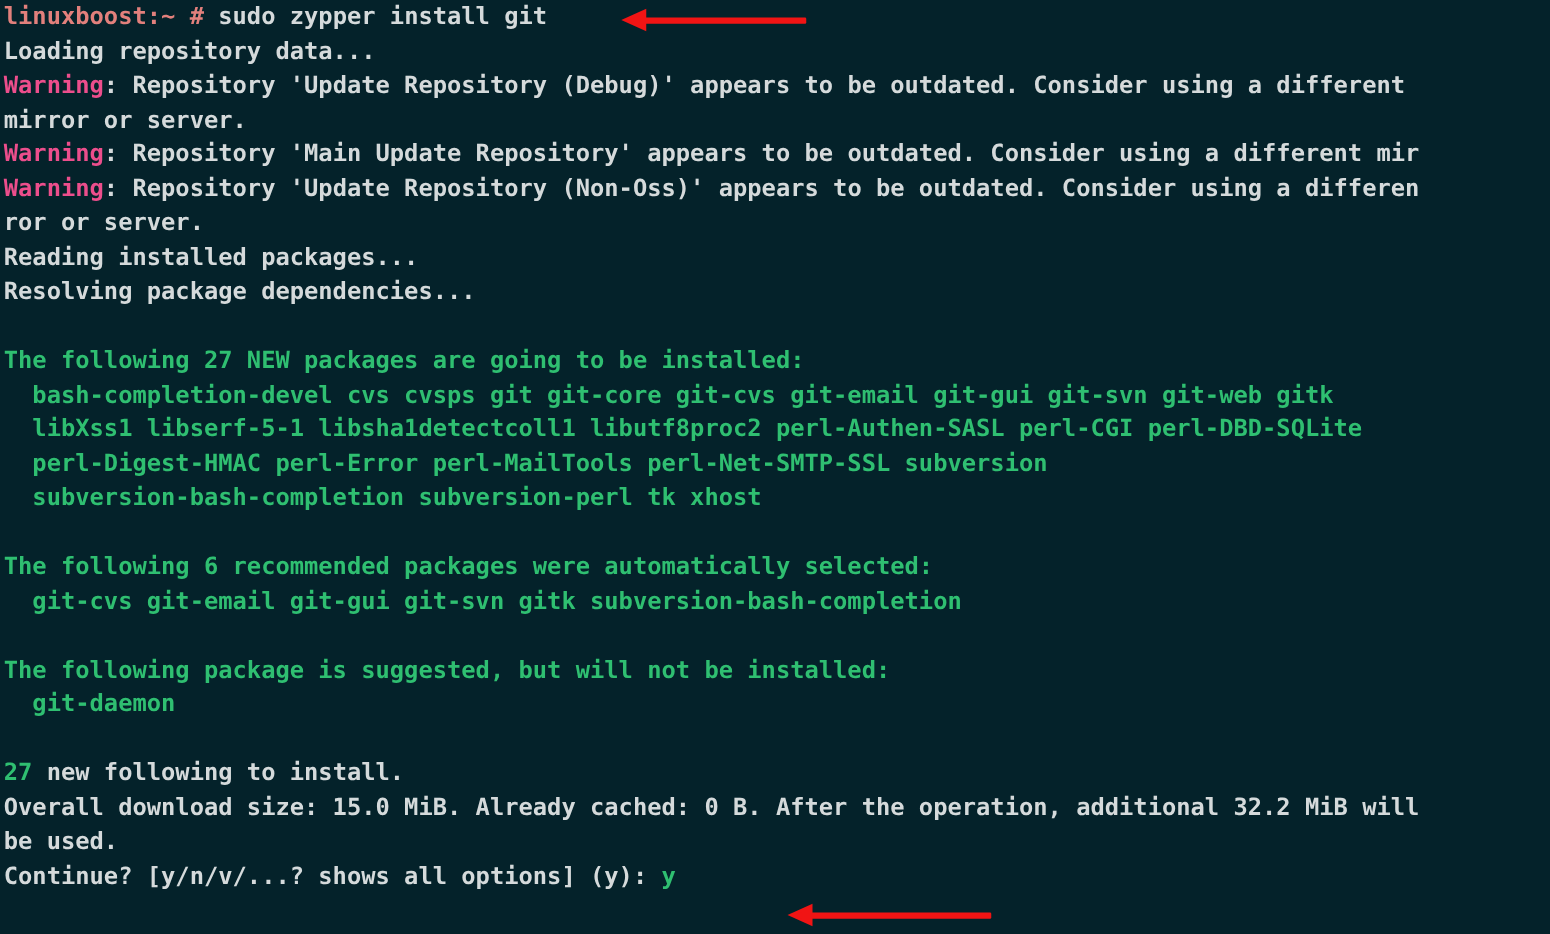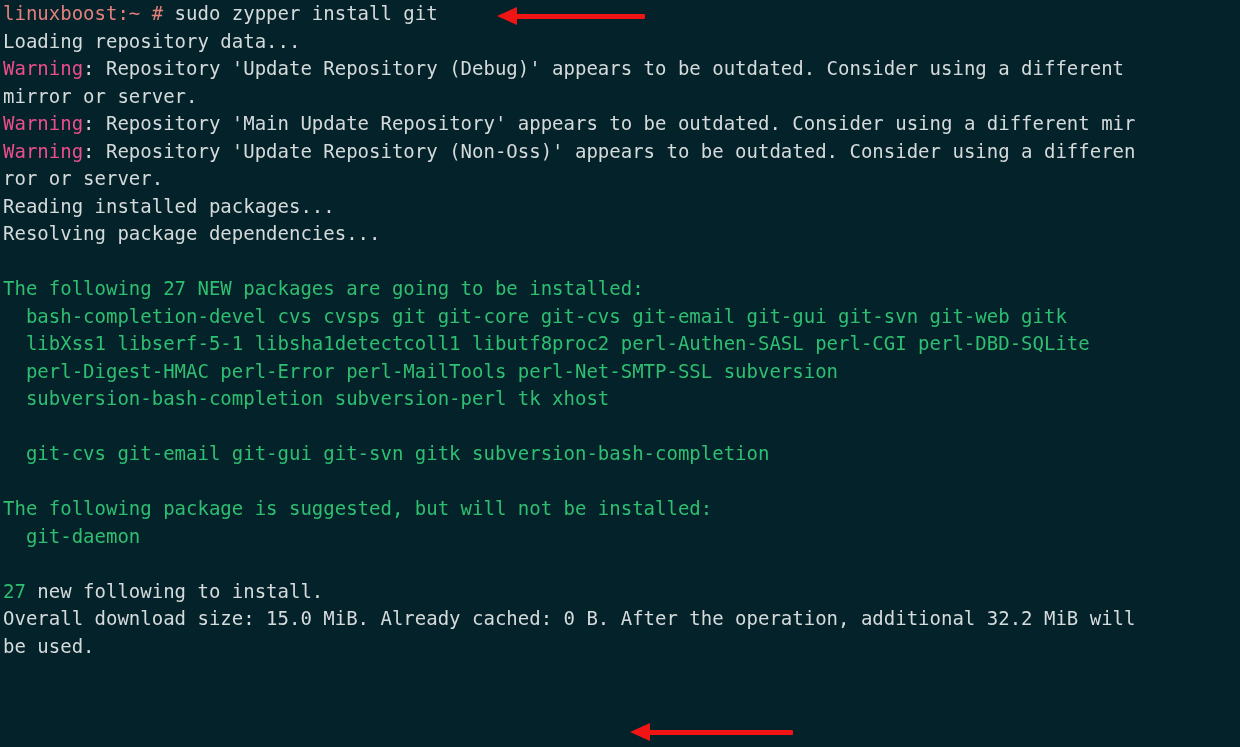--- a/index.html
+++ b/index.html
@@ -24,6 +24,7 @@
     background: #04222a;
     padding: 0;
     box-sizing: border-box;
+    font-weight: bold;
   }
 
   .line {

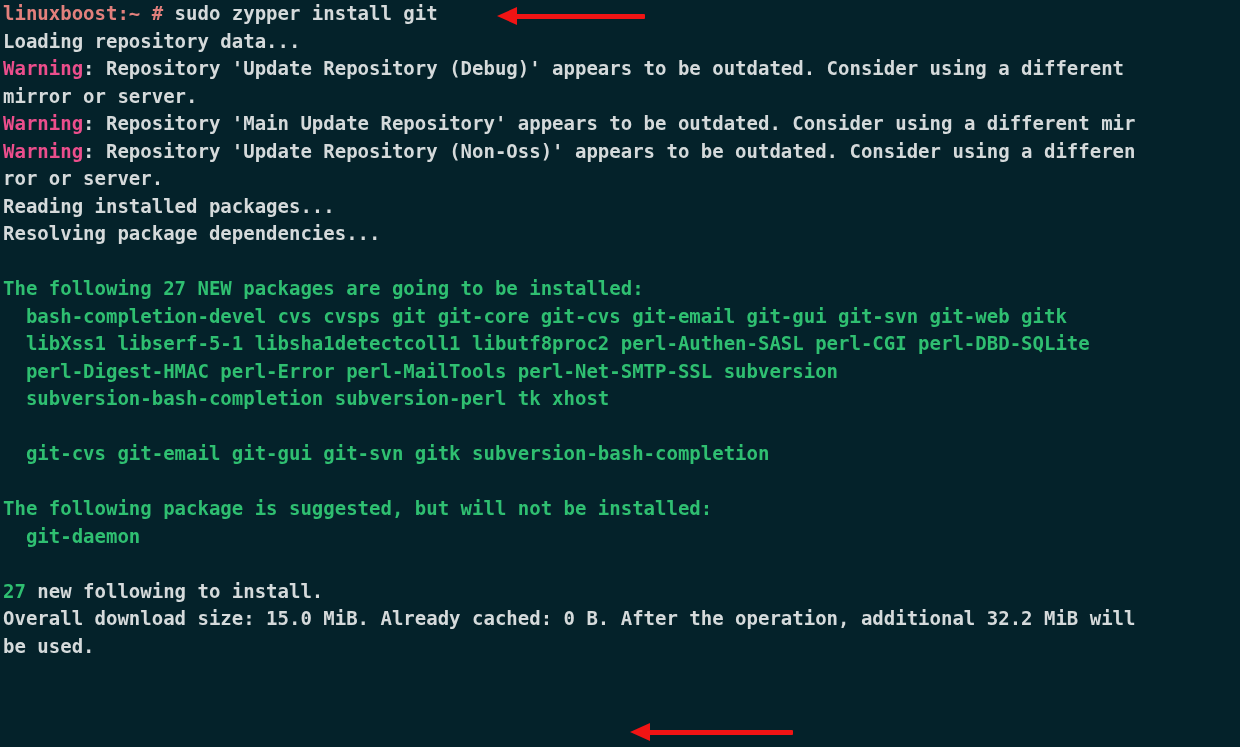--- a/index.html
+++ b/index.html
@@ -94,6 +94,7 @@
       <div class="line"><span class="c-green">  perl-Digest-HMAC perl-Error perl-MailTools perl-Net-SMTP-SSL subversion</span></div>
       <div class="line"><span class="c-green">  subversion-bash-completion subversion-perl tk xhost</span></div>
       <div class="line blank"><span class="c-normal"> </span></div>
+      <div class="line"><span class="c-green">The following 6 recommended packages were automatically selected:</span></div>
       <div class="line"><span class="c-green">  git-cvs git-email git-gui git-svn gitk subversion-bash-completion</span></div>
       <div class="line blank"><span class="c-normal"> </span></div>
       <div class="line"><span class="c-green">The following package is suggested, but will not be installed:</span></div>

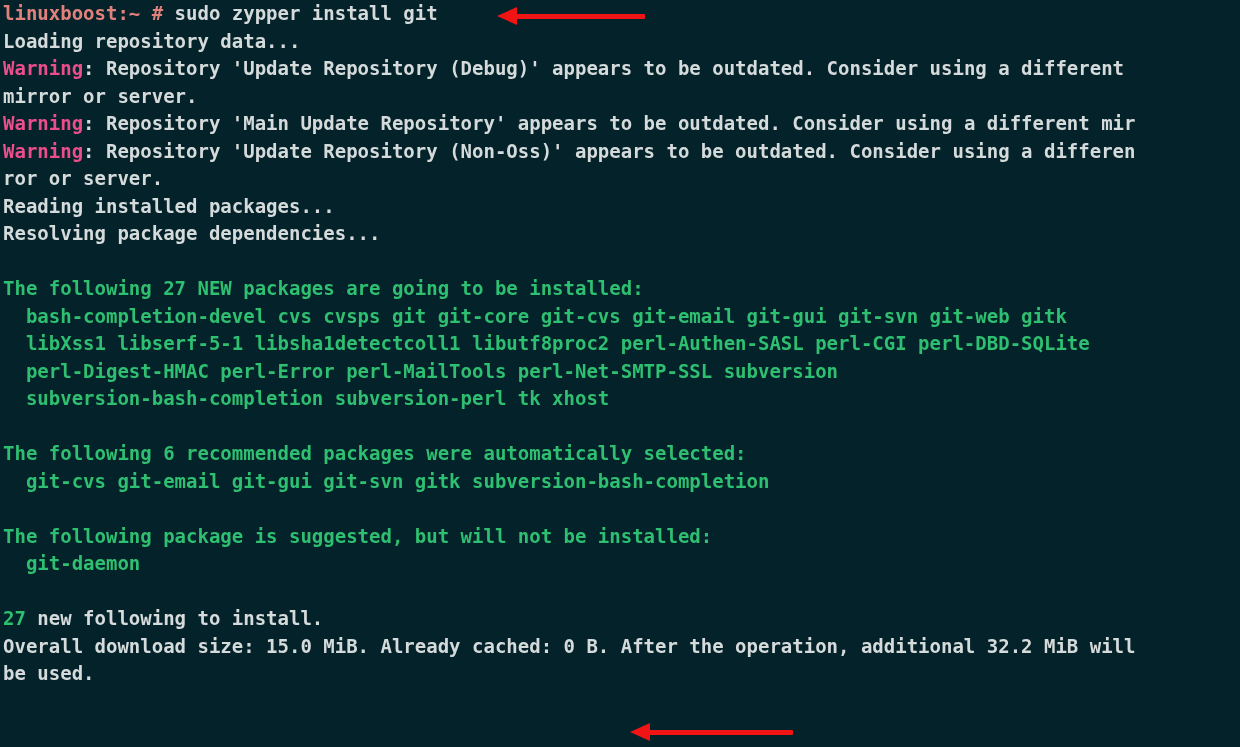--- a/index.html
+++ b/index.html
@@ -103,6 +103,7 @@
       <div class="line"><span class="c-green">27</span><span class="c-normal"> new following to install.</span></div>
       <div class="line"><span class="c-normal">Overall download size: 15.0 MiB. Already cached: 0 B. After the operation, additional 32.2 MiB will</span></div>
       <div class="line"><span class="c-normal">be used.</span></div>
+      <div class="line"><span class="c-normal">Continue? [y/n/v/...? shows all options] (y): </span><span class="c-green">y</span></div>
     </div>
   <div id="annotations-container">
       <div class="arrow" style="left: 497px; top: 14px; width: 150px;">

